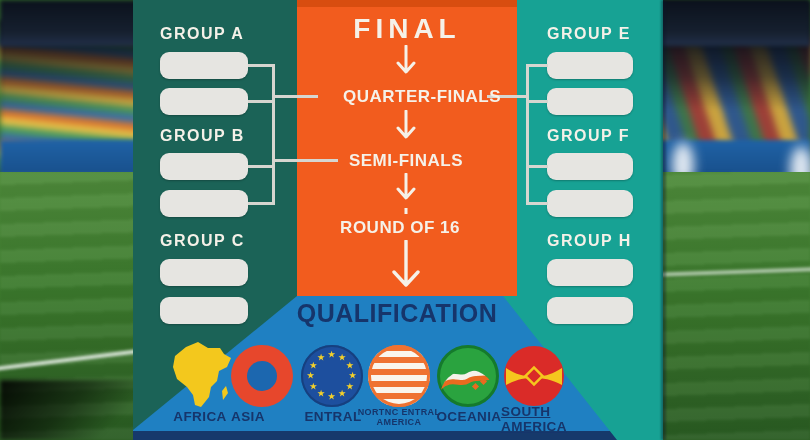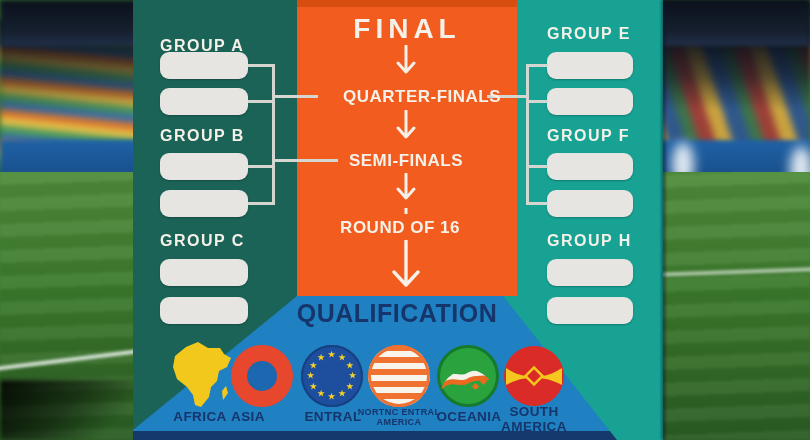--- a/index.html
+++ b/index.html
@@ -104,7 +104,7 @@
   <div class="panel-center"></div>
   <div class="board-edge-right"></div>
 
-  <div class="group-label" style="left:160px;top:25px;margin-top:12px;">GROUP A</div>
+  <div class="group-label" style="left:160px;top:25px;">GROUP A</div>
   <div class="slot" style="left:160px;top:52px;"></div>
   <div class="slot" style="left:160px;top:88px;"></div>
   <div class="group-label" style="left:160px;top:127px;text-align:right;">GROUP B</div>

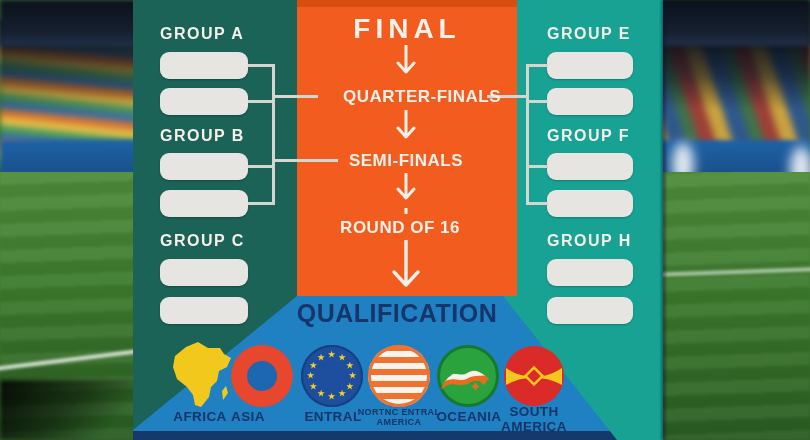--- a/index.html
+++ b/index.html
@@ -61,7 +61,7 @@
   .qual-title{position:absolute;color:#16356b;font-size:25px;letter-spacing:.5px;transform:translateX(-50%);white-space:nowrap;}
   .conf-label{position:absolute;color:#16356b;font-size:13.5px;letter-spacing:.4px;transform:translateX(-50%);white-space:nowrap;}
   .conf-label.small{font-size:9px;line-height:10px;text-align:center;}
-  .conf-label.two{text-align:center;line-height:15px;}
+  .conf-label.two{text-align:left;line-height:15px;text-decoration:underline;}
   .icon-circle{position:absolute;width:62px;height:62px;border-radius:50%;}
   .asia-outer{background:#e7472c;}
   .asia-inner{position:absolute;left:16px;top:16px;width:30px;height:30px;border-radius:50%;background:#1c67af;}

